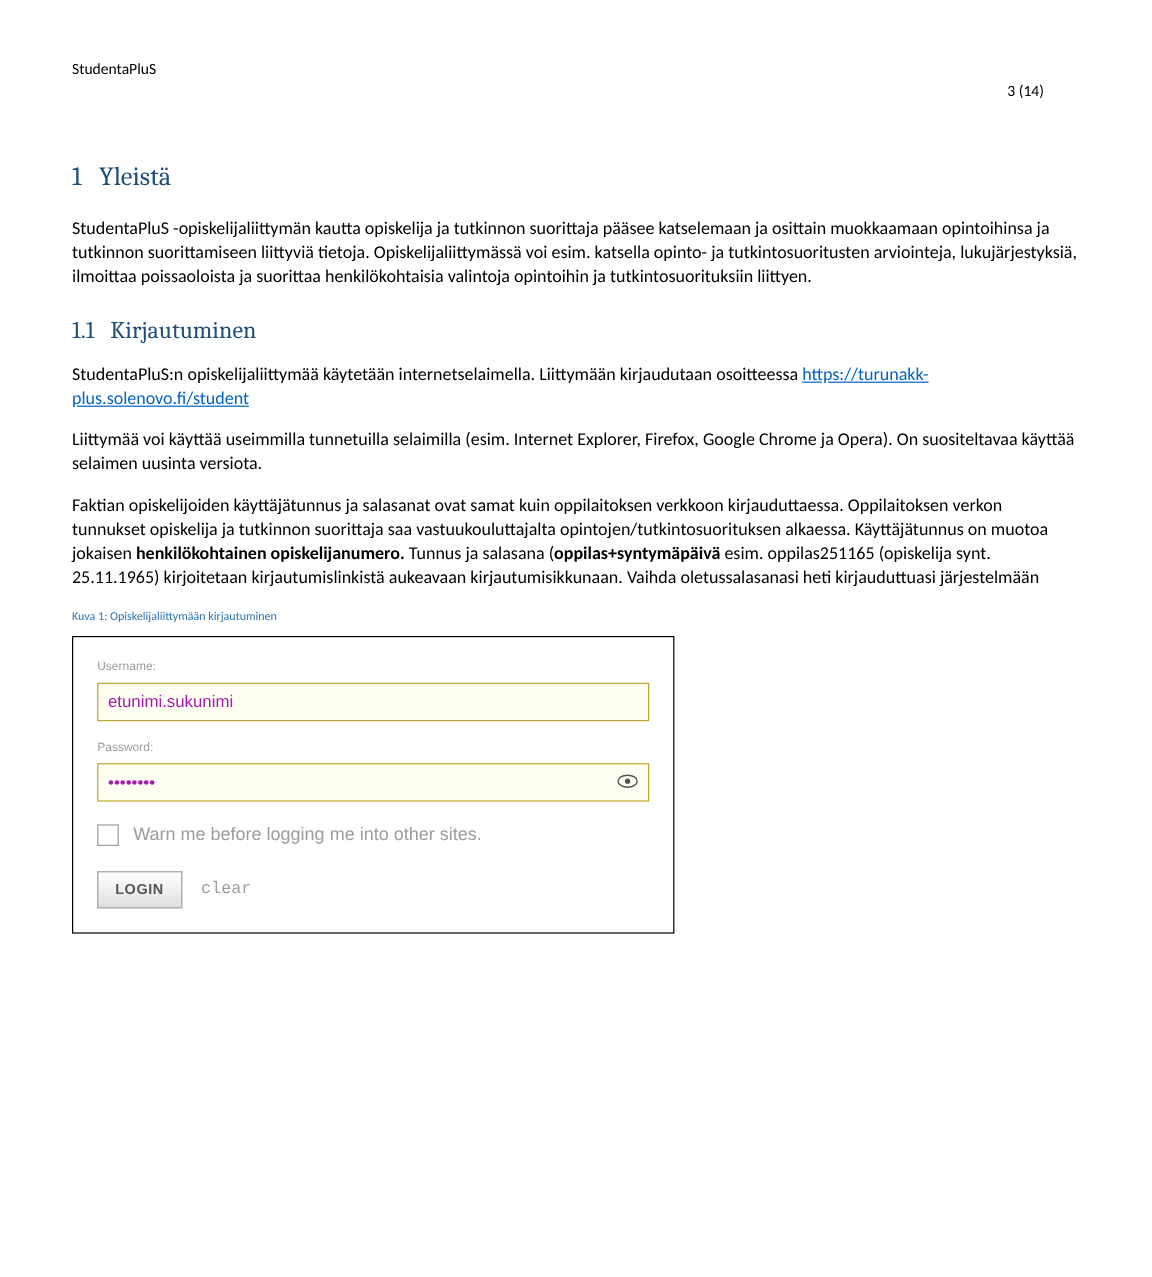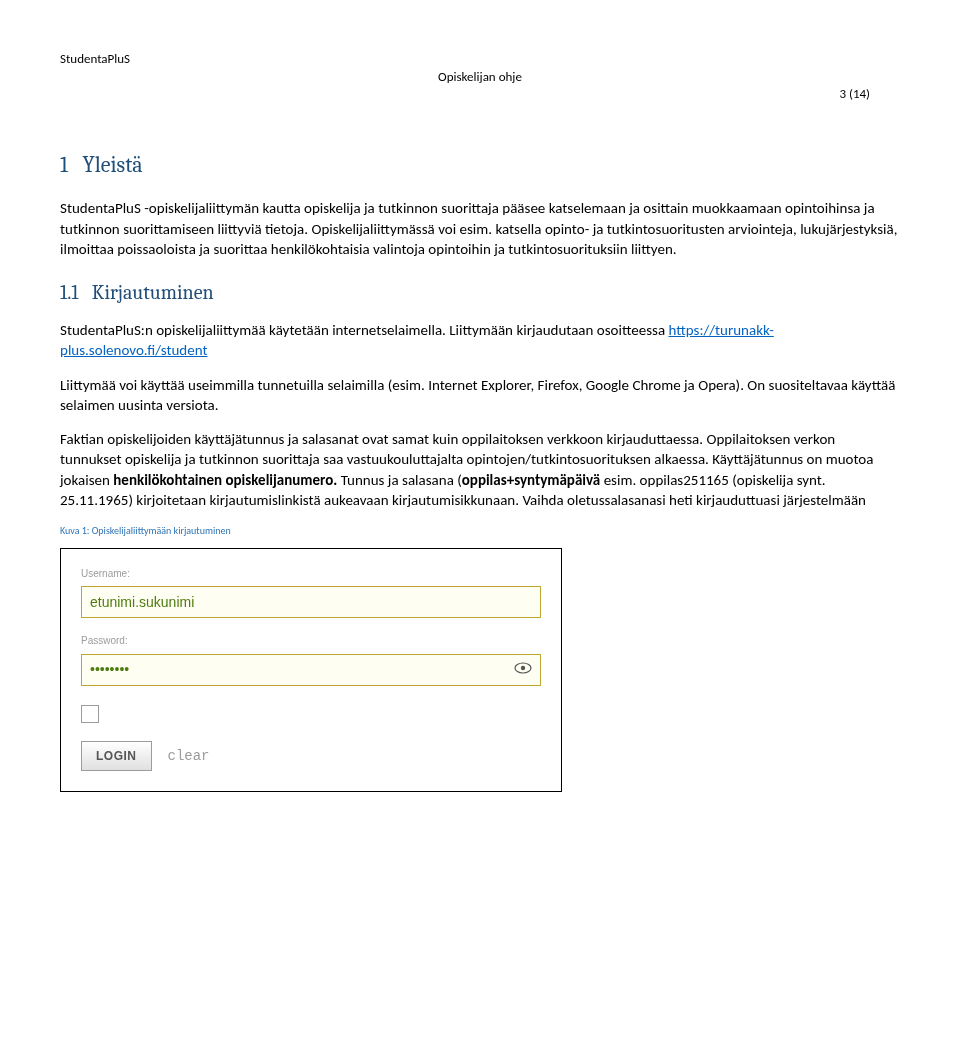--- a/index.html
+++ b/index.html
@@ -122,7 +122,6 @@
 
 <div class="header-row">
   <div class="header-left">StudentaPluS</div>
-  <div class="header-center">Opiskelijan ohje</div>
   <div class="header-right">3 (14)</div>
 </div>
 

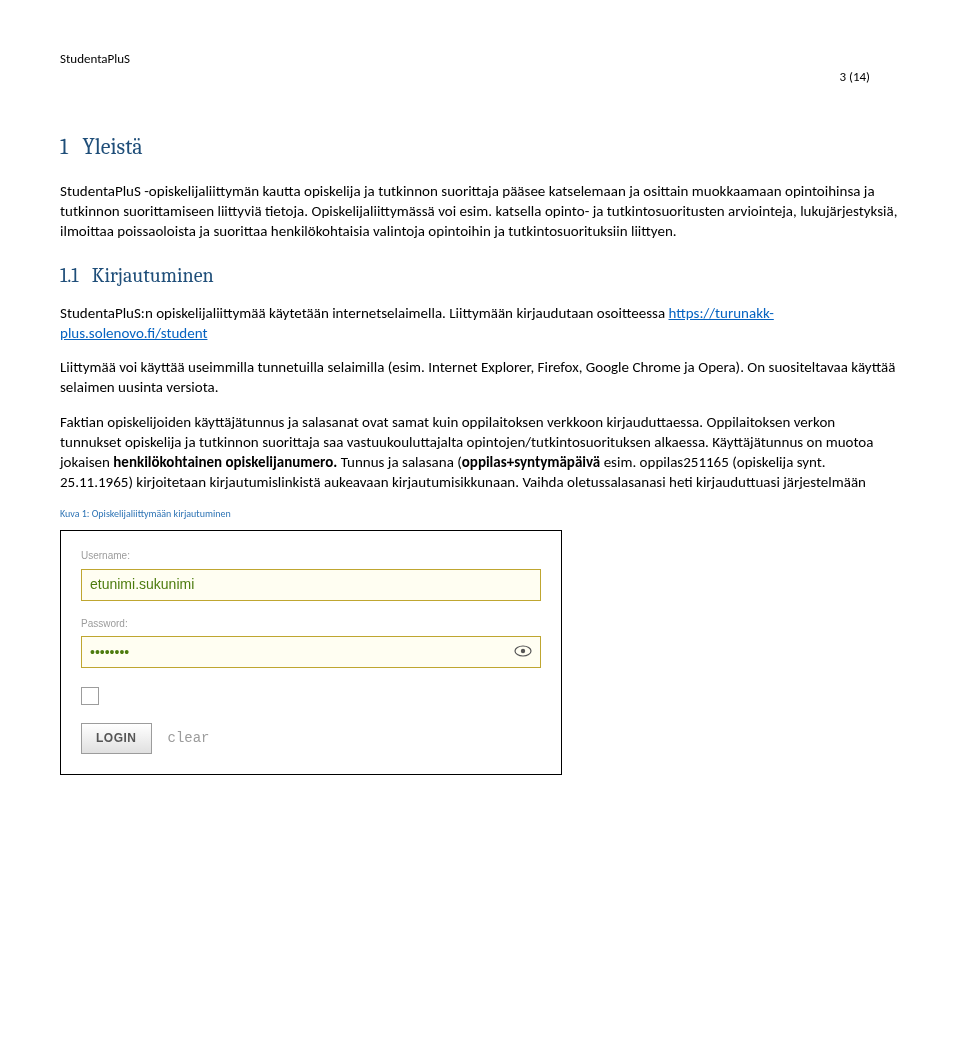--- a/index.html
+++ b/index.html
@@ -67,7 +67,7 @@
     padding: 0 8px;
     font-family: Verdana, Arial, sans-serif;
     font-size: 14px;
-    color: #4d7c0f;
+    color: #a21caf;
     margin-bottom: 16px;
   }
   .login-input .eye {

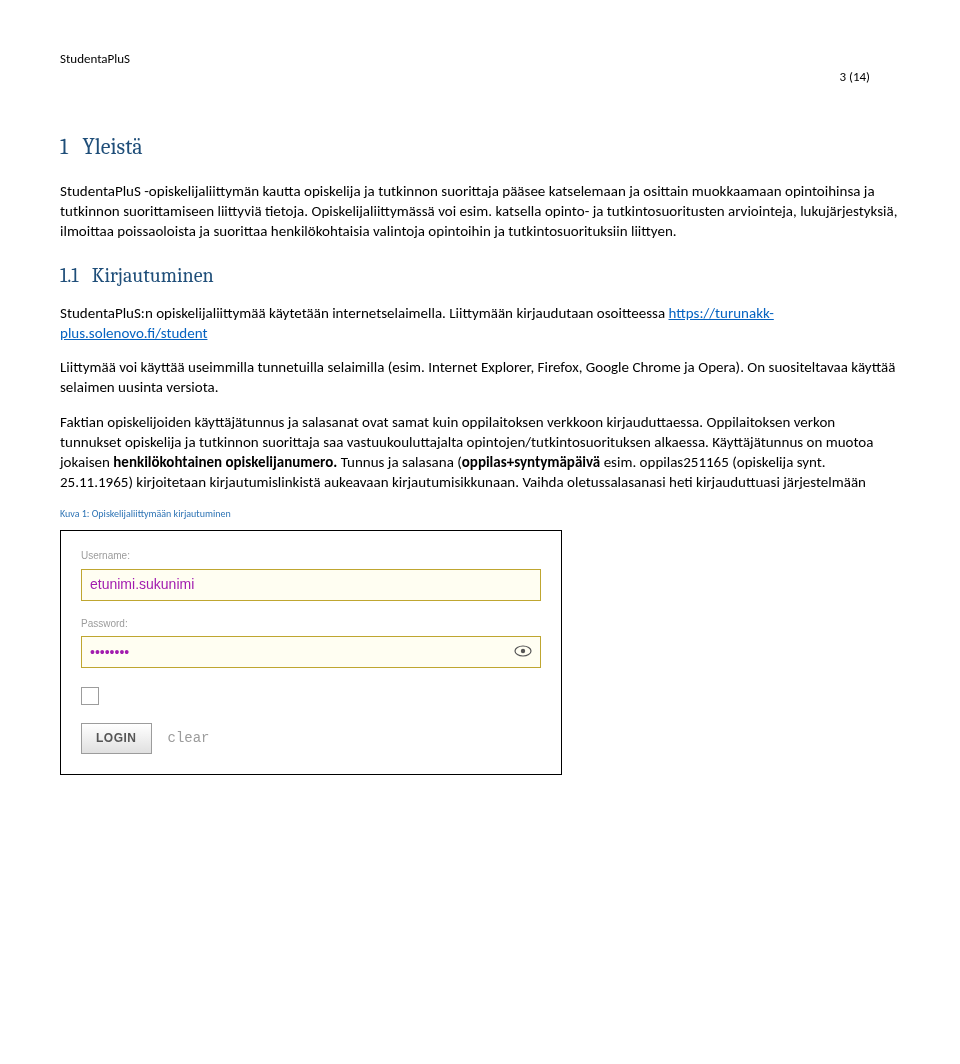--- a/index.html
+++ b/index.html
@@ -166,6 +166,7 @@
 
   <div class="login-remember">
     <div class="cb"></div>
+    <div class="txt">Warn me before logging me into other sites.</div>
   </div>
 
   <div class="login-buttons">

